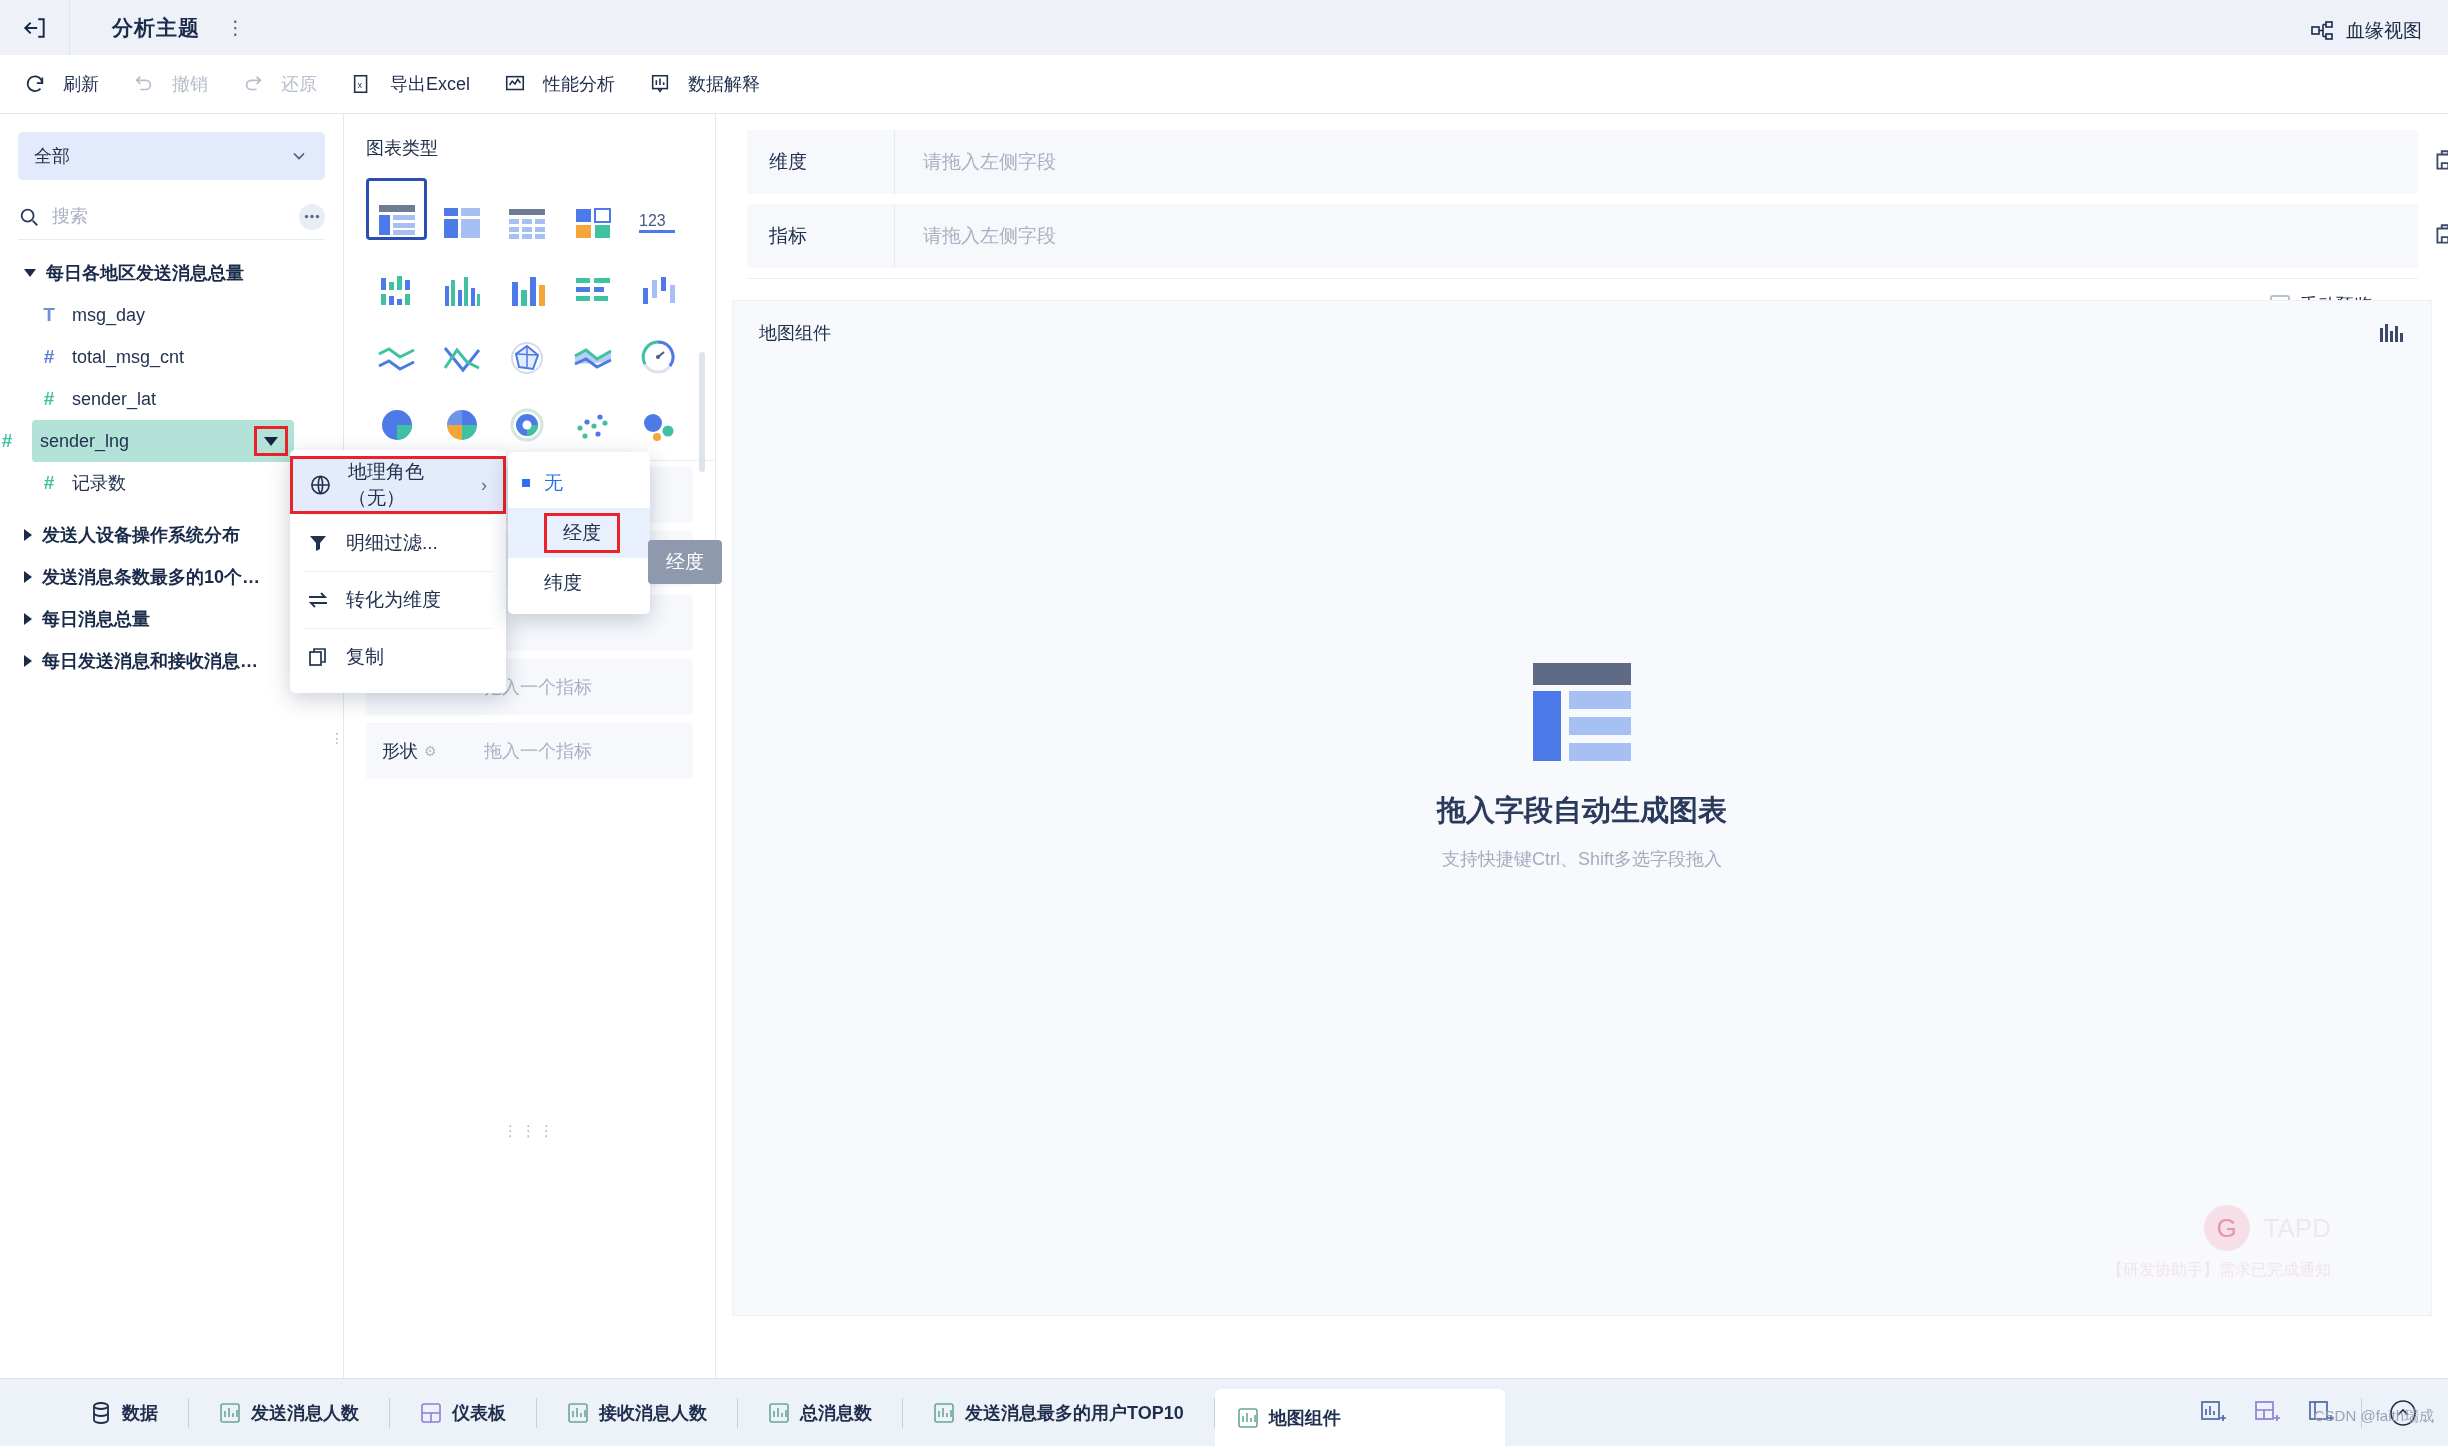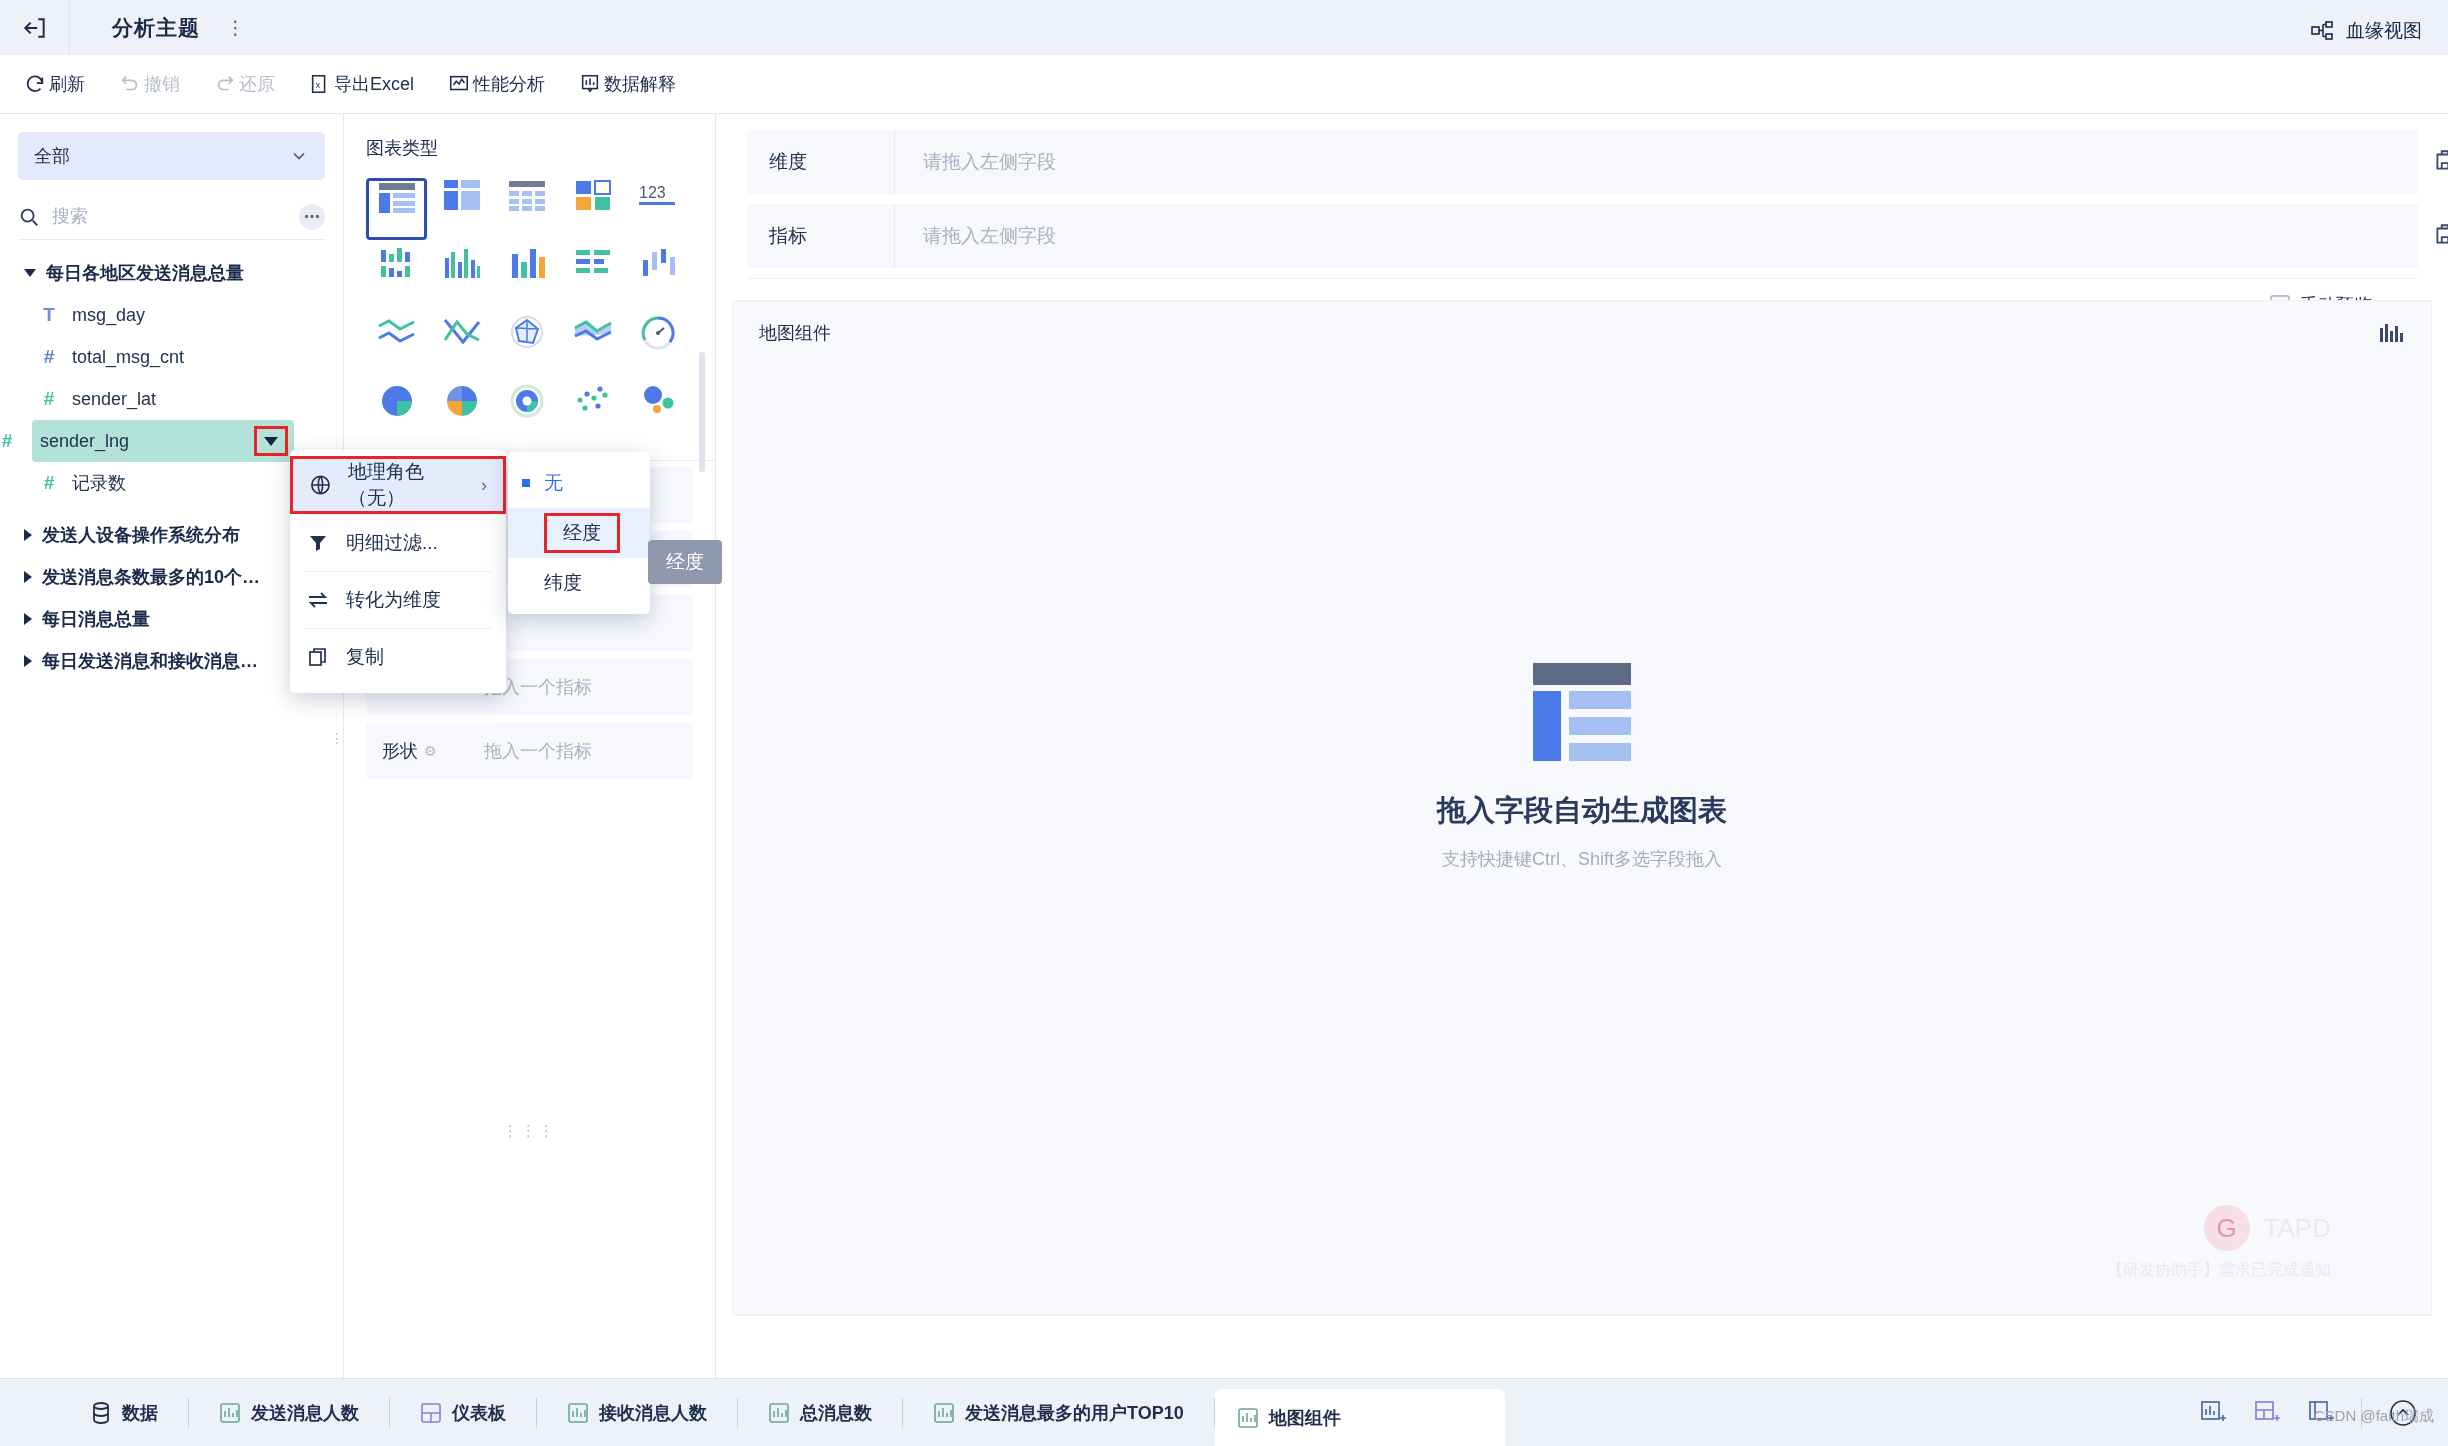--- a/index.html
+++ b/index.html
@@ -37,7 +37,7 @@
     background: #ffffff; border-bottom: 1px solid #e4e8f0;
     display: flex; align-items: center; padding-left: 24px; gap: 34px;
   }
-  .tool-item { display: flex; align-items: center; gap: 3px; font-size: 18px; color: #1f2e4d; }
+  .tool-item { display: flex; align-items: center; gap: 17px; font-size: 18px; color: #1f2e4d; }
   .tool-item.disabled { color: #b6bdcc; }
 
   

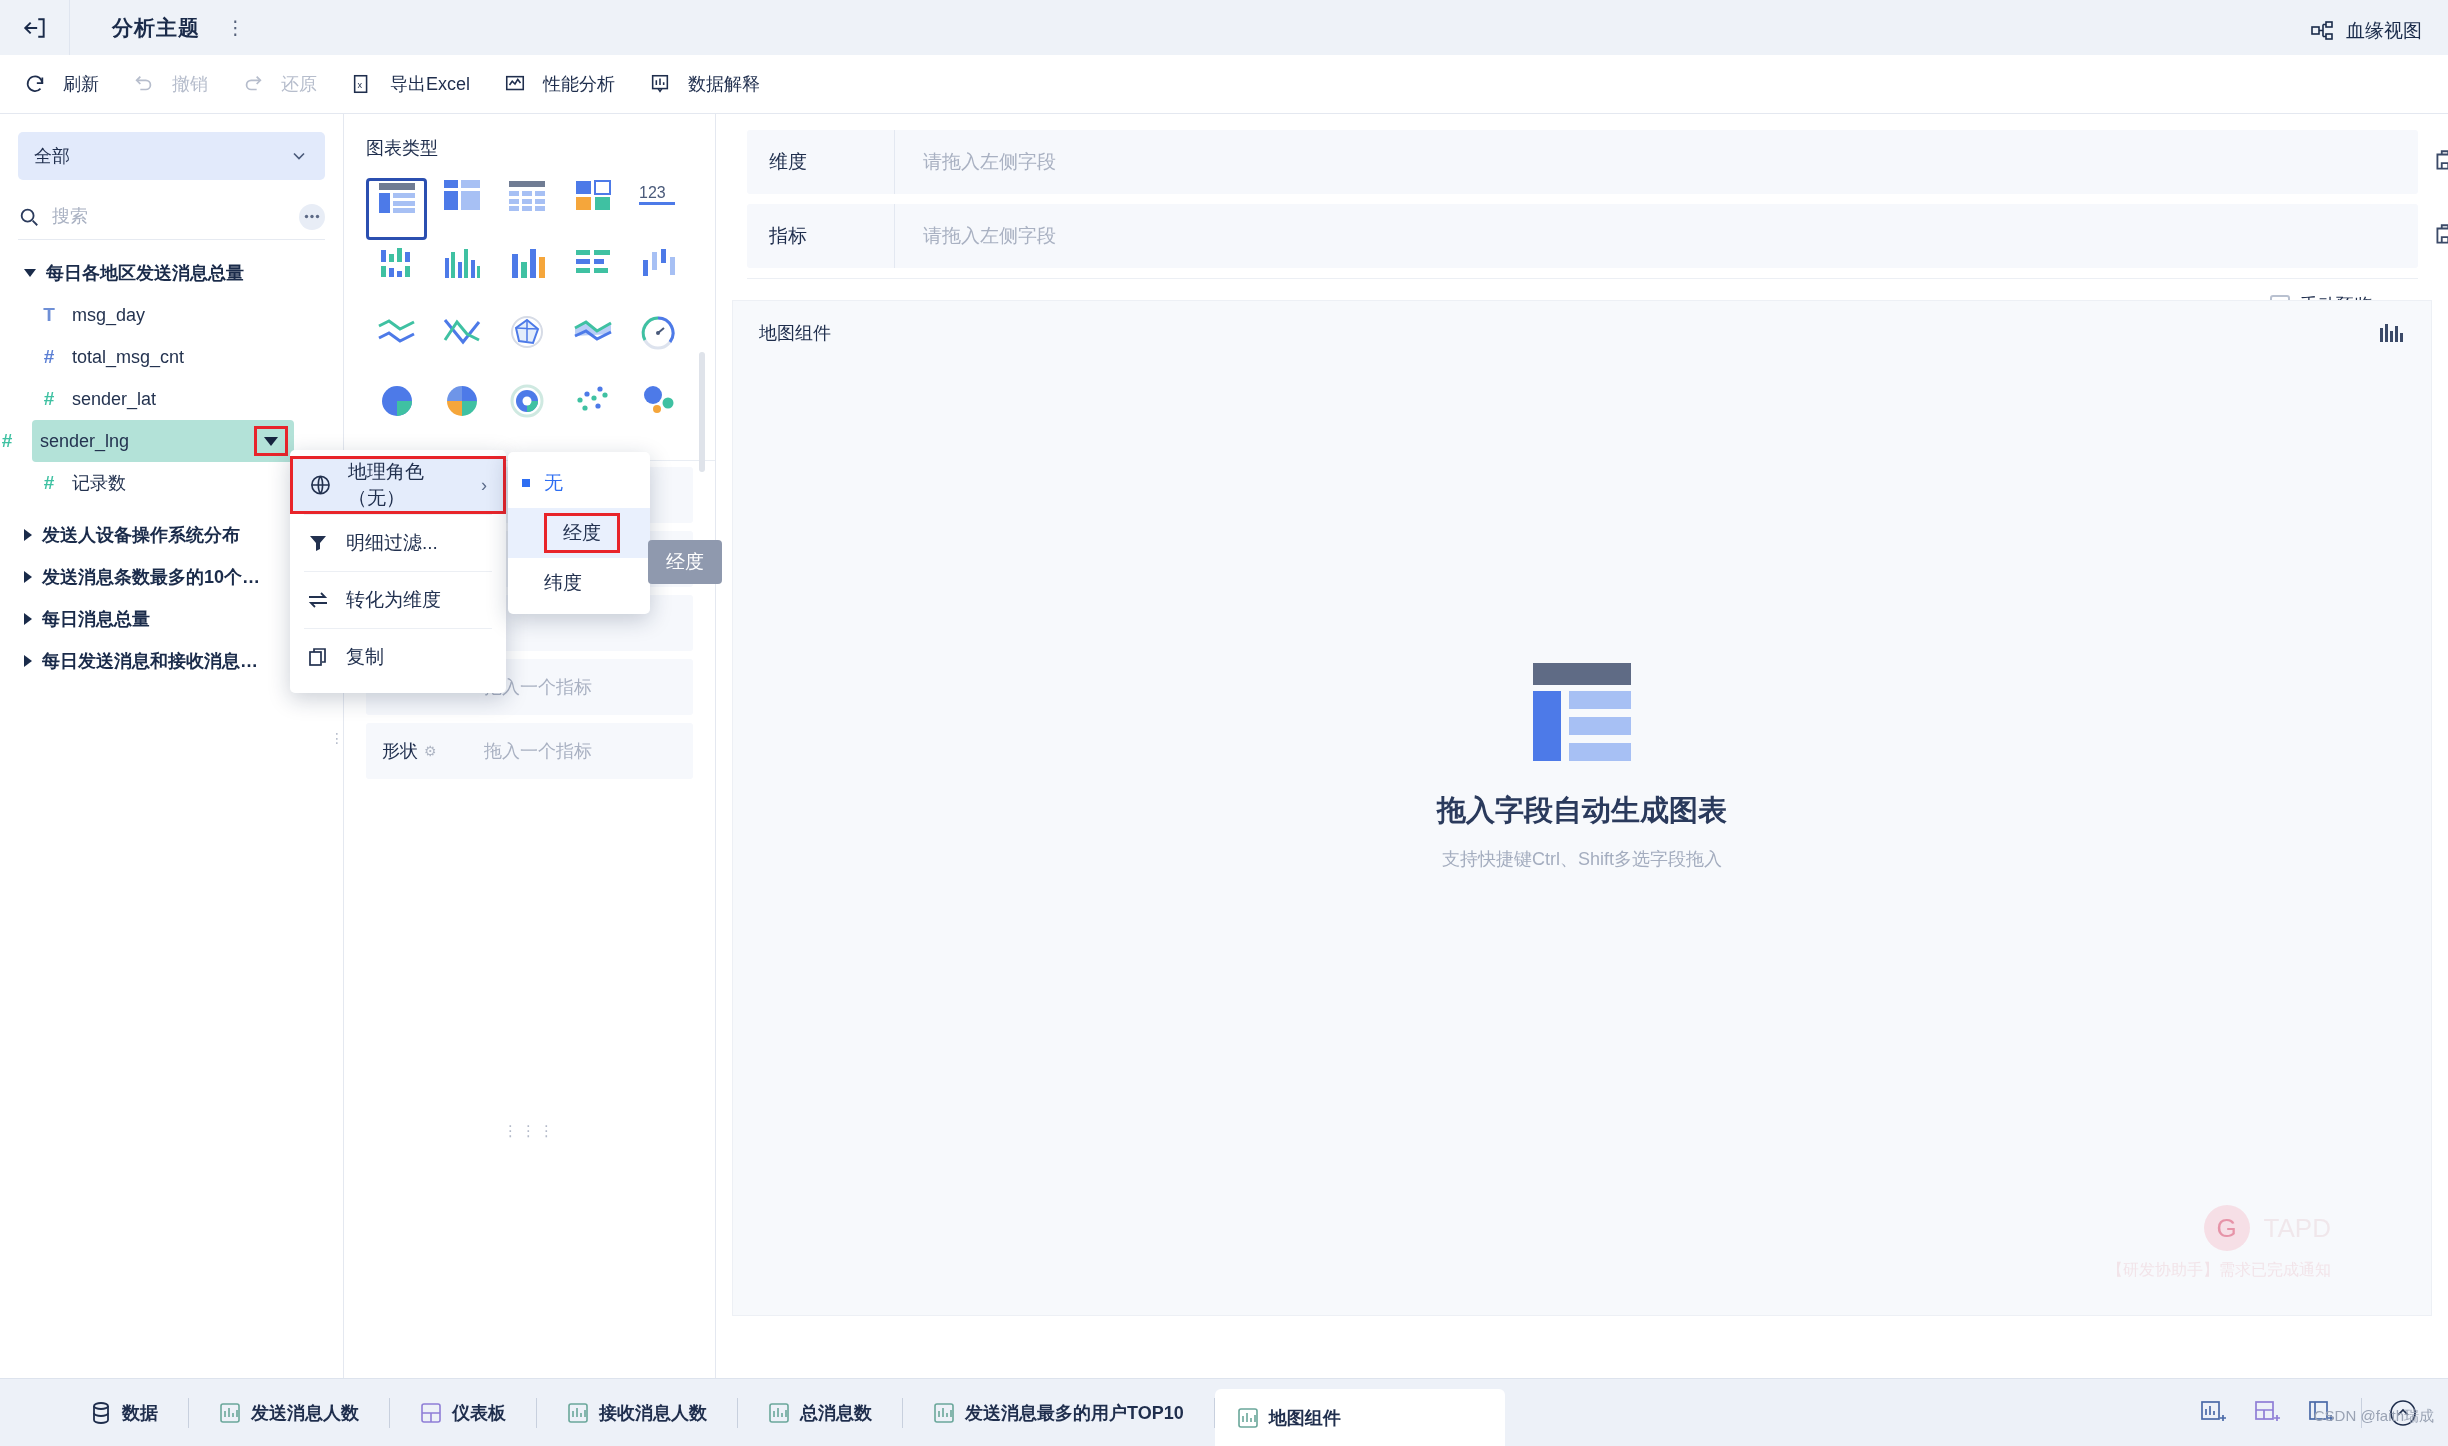--- a/index.html
+++ b/index.html
@@ -101,7 +101,7 @@
     display: grid; grid-template-columns: repeat(5, 1fr); gap: 6px 4px;
     padding: 8px 26px 12px 22px; position: relative;
   }
-  .ci { height: 62px; display:flex; align-items:flex-start; justify-content:center; border-radius:4px; }
+  .ci { height: 62px; display:flex; align-items:flex-end; justify-content:center; border-radius:4px; }
   .ci.sel { border: 3px solid #2b4fb0; }
   .cfg-scrollbar {
     position: absolute; right: 10px; top: 182px; width: 6px; height: 120px;

